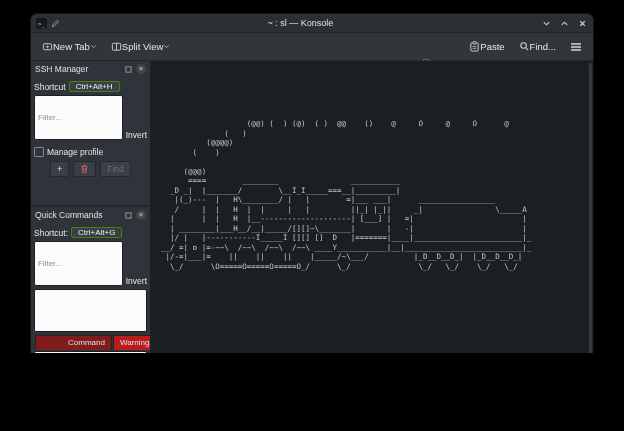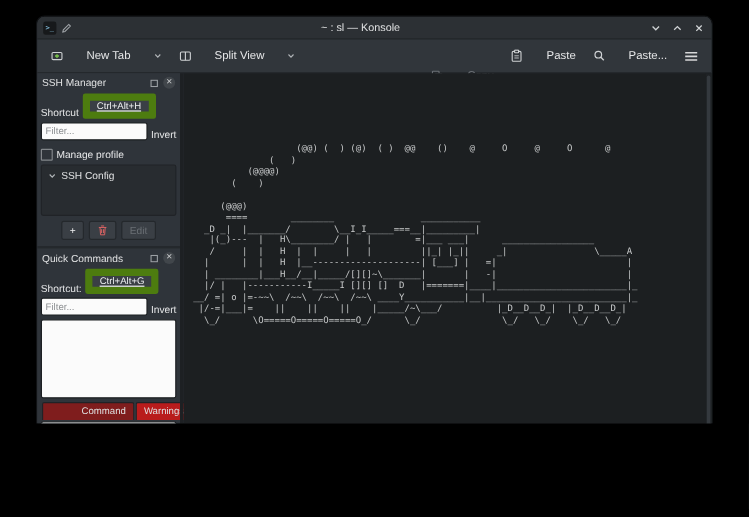--- a/index.html
+++ b/index.html
@@ -20,7 +20,7 @@
   
   .toolbar{height:27px;flex:none;background:#31363b;display:flex;align-items:center;
            padding:0 7px;gap:6px;border-bottom:1px solid #24282c;}
-  .tbtn{display:flex;align-items:center;gap:19px;color:#e6e7e8;font-size:9.5px;
+  .tbtn{display:flex;align-items:center;gap:0;color:#e6e7e8;font-size:9.5px;
         padding:3px 4px;border-radius:3px;white-space:nowrap;}
   .tbtn.dim{color:#6a6f74;margin-top:33px;}
   .caret{color:#aeb2b5;display:flex;align-items:center;}

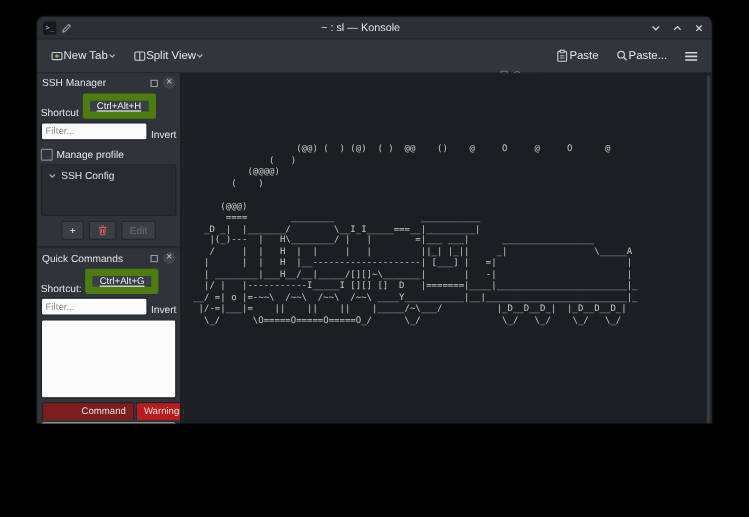--- a/index.html
+++ b/index.html
@@ -159,7 +159,7 @@
               <path d="M7.3 7.3 L10 10" stroke="#cfd2d4" stroke-width="1.2"></path>
             </svg>
         </span>
-        <span>Paste...</span>
+        <span>Find...</span>
       </div>
       <div class="tbtn">
         <span>

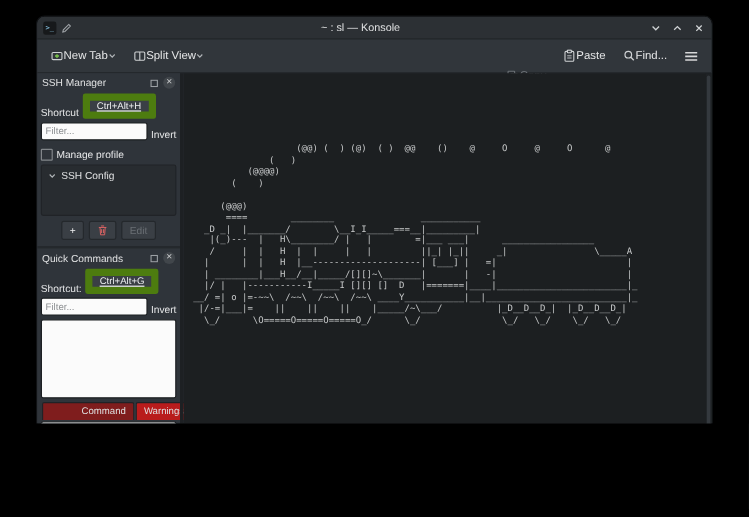--- a/index.html
+++ b/index.html
@@ -45,8 +45,8 @@
   .hclose{width:10px;height:10px;border-radius:50%;background:#41464b;color:#caccce;
           font-size:6.5px;line-height:10px;text-align:center;}
   .row{display:flex;align-items:flex-end;gap:3px;font-size:8.5px;color:#e6e7e8;min-height:14px;}
-  .keycap{background:#3a3f45;border:6px solid #4d7c0f;border-radius:2px;color:#eff0f1;
-          font-size:8px;padding:0 6px;white-space:nowrap;text-decoration:underline;}
+  .keycap{background:#3a3f45;border:1px solid #4d7c0f;border-radius:2px;color:#eff0f1;
+          font-size:8px;padding:0 6px;white-space:nowrap;}
   input.filter{flex:1;min-width:0;height:13px;background:#fbfbfb;border:1px solid #1d2023;
           border-radius:2px;font-size:8px;padding:0 3px;color:#2a2e32;outline:none;
           font-family:"Liberation Sans",sans-serif;}

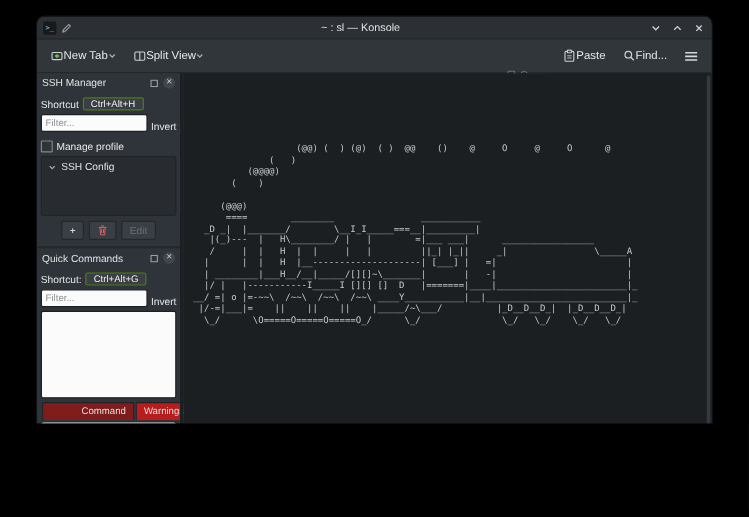--- a/index.html
+++ b/index.html
@@ -48,7 +48,7 @@
   .keycap{background:#3a3f45;border:1px solid #4d7c0f;border-radius:2px;color:#eff0f1;
           font-size:8px;padding:0 6px;white-space:nowrap;}
   input.filter{flex:1;min-width:0;height:13px;background:#fbfbfb;border:1px solid #1d2023;
-          border-radius:2px;font-size:8px;padding:0 3px;color:#2a2e32;outline:none;
+          border-radius:2px;font-size:8px;padding:15px 3px;color:#2a2e32;outline:none;
           font-family:"Liberation Sans",sans-serif;}
   input.filter::placeholder{color:#8d9093;}
   .cb{width:8px;height:8px;border:1px solid #82868a;border-radius:1px;background:transparent;flex:none;}

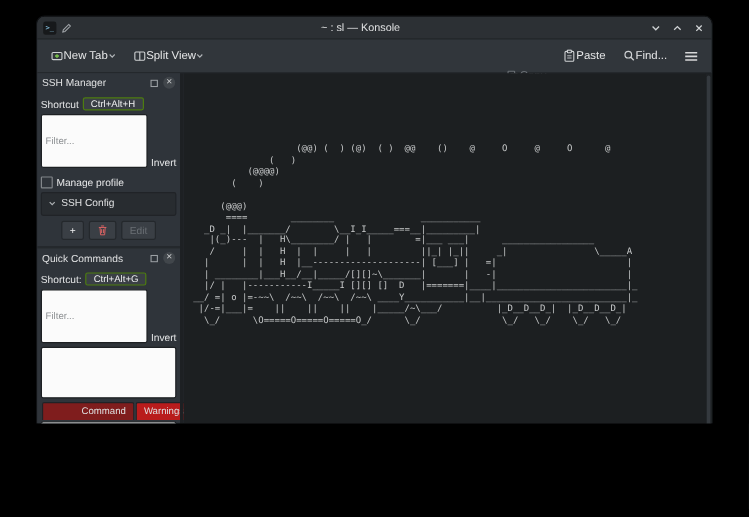--- a/index.html
+++ b/index.html
@@ -197,16 +197,6 @@
             <span class="cb"></span>
             <span>Manage profile</span>
           </div>
-          <div class="tree">
-            <div class="tree-item">
-              <span class="hicon">
-                <svg width="7" height="7" viewBox="0 0 10 10">
-                    <path d="M2 3.5 L5 6.5 L8 3.5" fill="none" stroke="#aeb2b5" stroke-width="1.4"></path>
-                  </svg>
-              </span>
-              <span>SSH Config</span>
-            </div>
-          </div>
           <div class="btnrow">
             <span class="btn small">+</span>
             <span class="btn small">

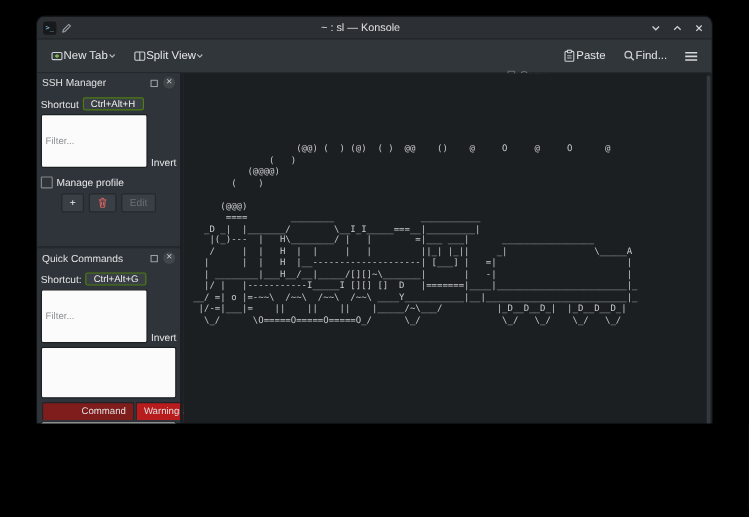--- a/index.html
+++ b/index.html
@@ -204,7 +204,7 @@
                   <path d="M1.5 2.8 h7 M3.6 1.4 h2.8 M2.6 2.8 l0.5 6.8 h3.8 l0.5 -6.8 M4.1 4.4 v3.6 M5.9 4.4 v3.6" fill="none" stroke="#dd6464" stroke-width="0.9"></path>
                 </svg>
             </span>
-            <span class="btn small disabled">Edit</span>
+            <span class="btn small disabled">Find</span>
           </div>
         </div>
 

